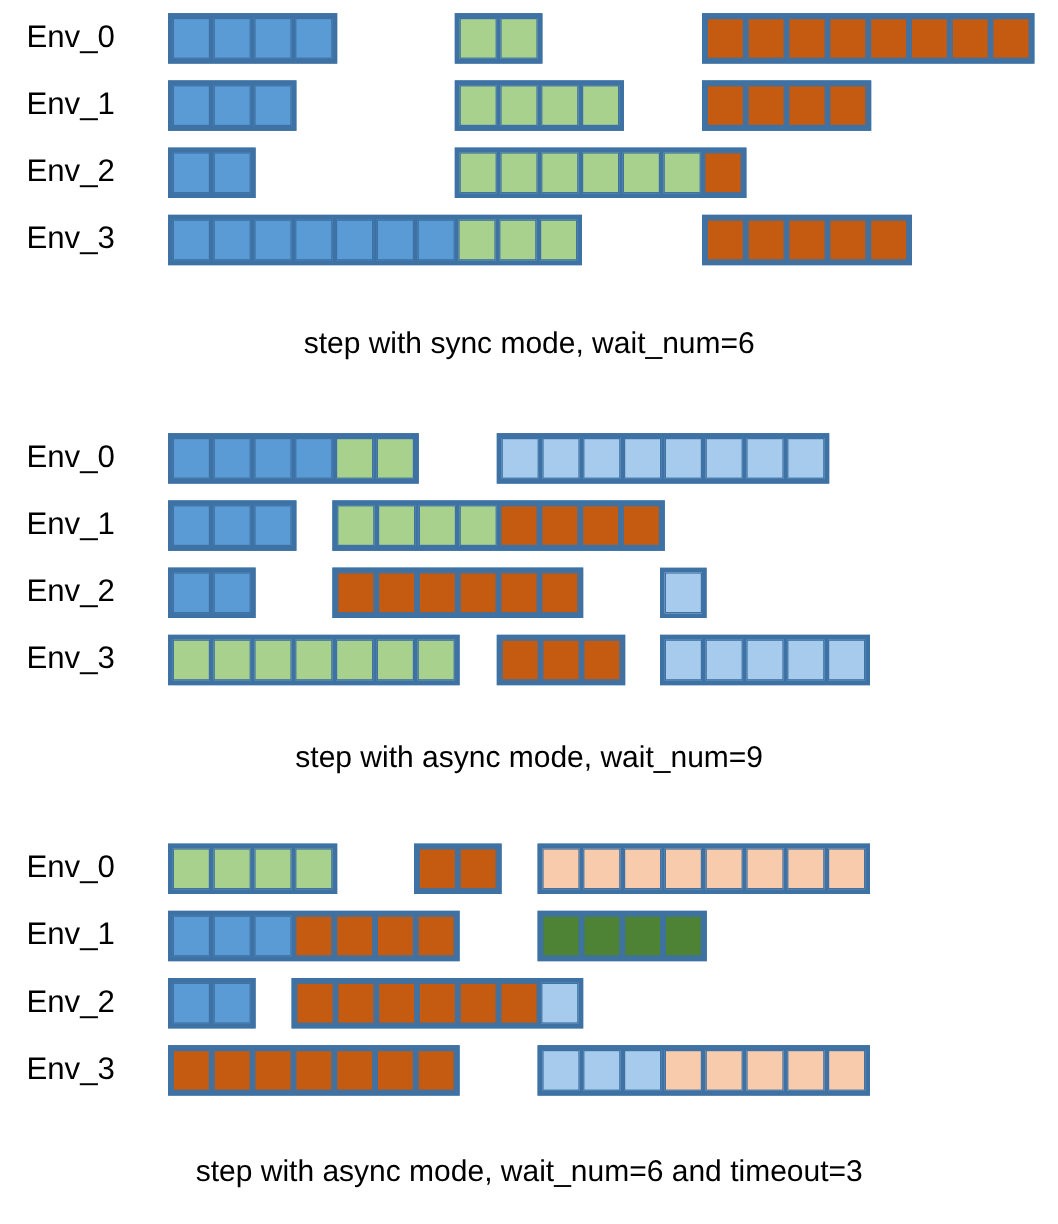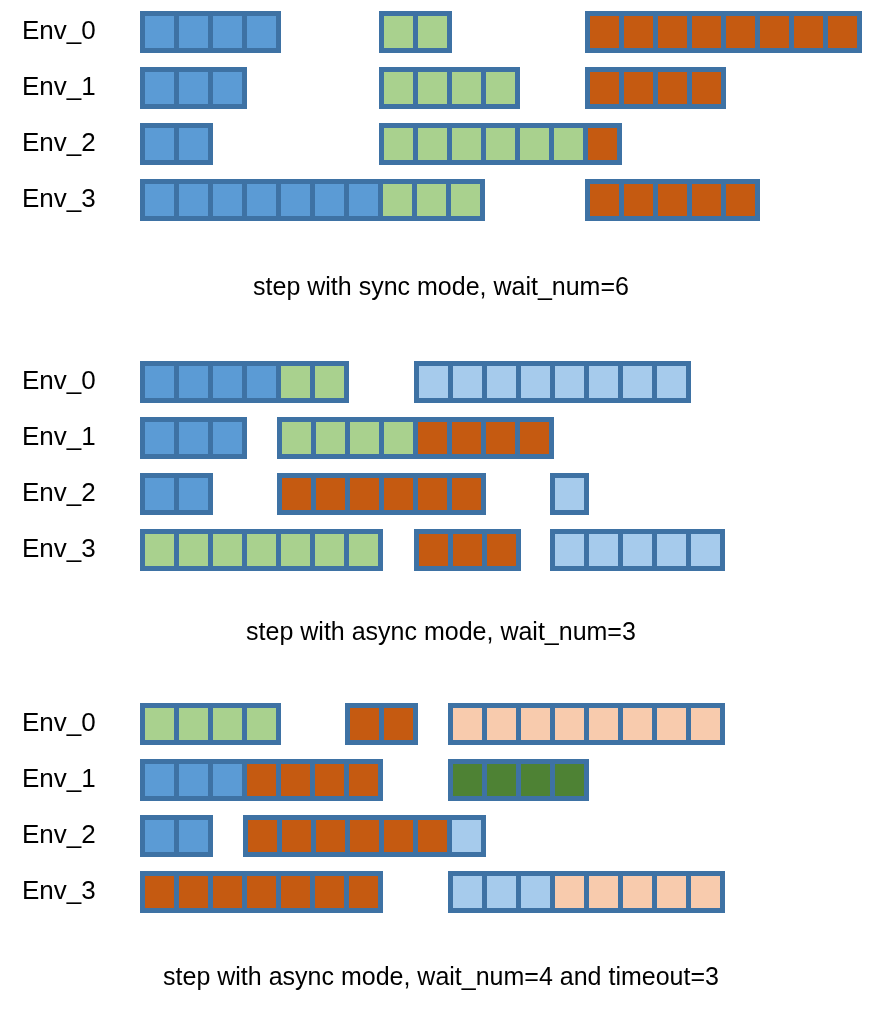--- a/index.html
+++ b/index.html
@@ -251,7 +251,7 @@
           <div class="cell c-lightblue" style="width: 31px;"></div>
         </div>
       </div>
-      <div class="caption" style="top: 617px;">step with async mode, wait_num=3</div>
+      <div class="caption" style="top: 617px;">step with async mode, wait_num=9</div>
     </div>
     <div class="section" style="top: 0px;">
       <div class="row" style="top: 700px;">

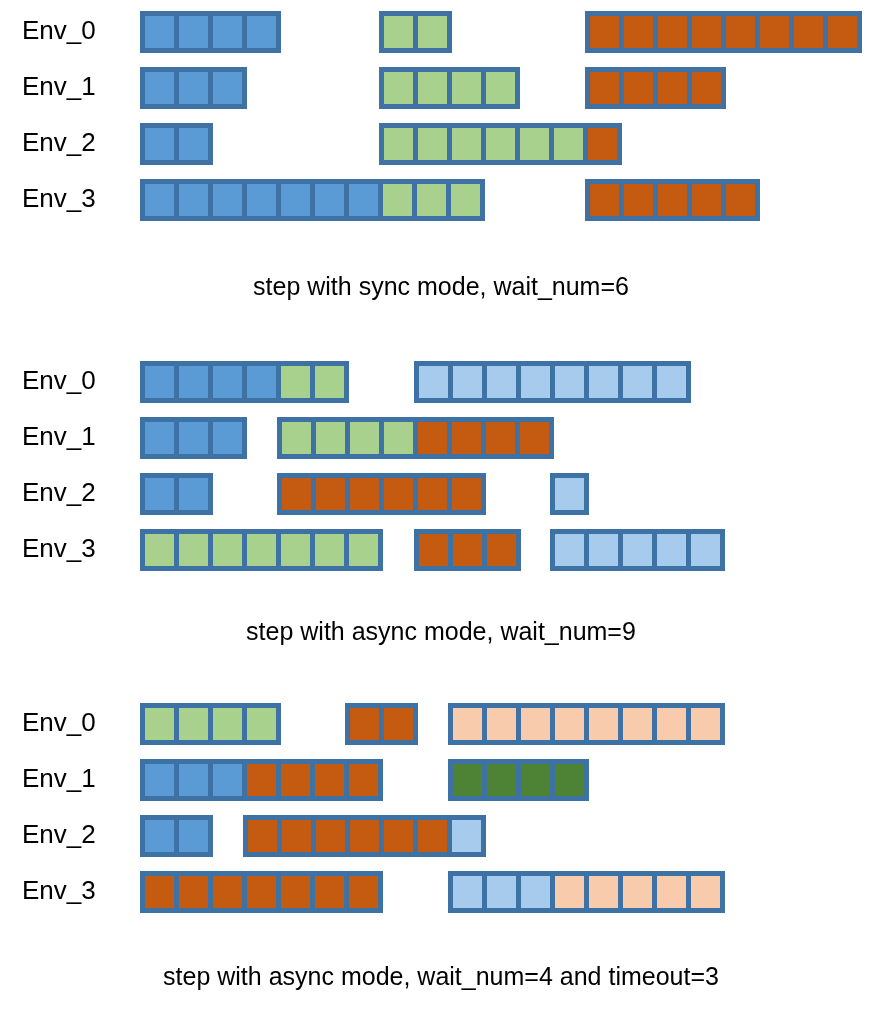--- a/index.html
+++ b/index.html
@@ -333,7 +333,7 @@
           <div class="cell c-peach" style="width: 31px;"></div>
         </div>
       </div>
-      <div class="caption" style="top: 962px;">step with async mode, wait_num=4 and timeout=3</div>
+      <div class="caption" style="top: 962px;">step with async mode, wait_num=6 and timeout=3</div>
     </div>
   </div>
 

